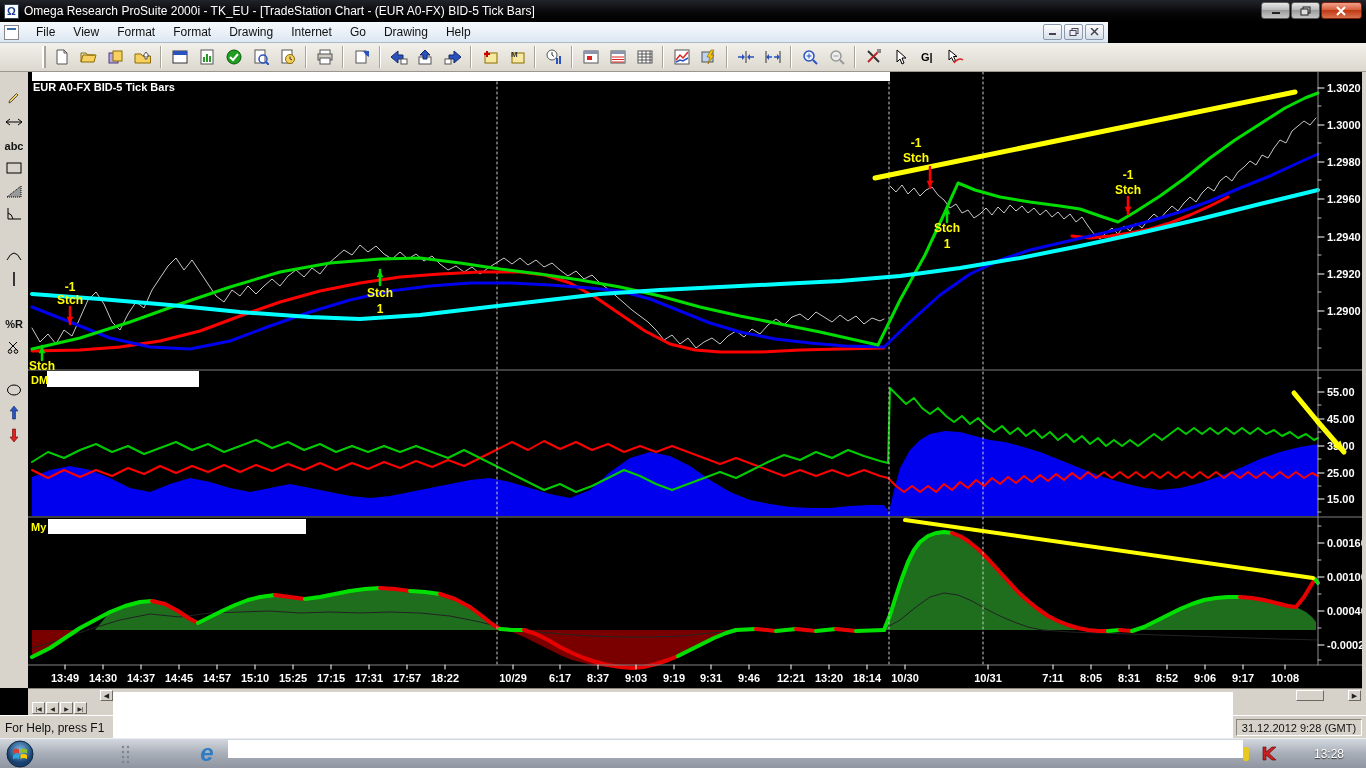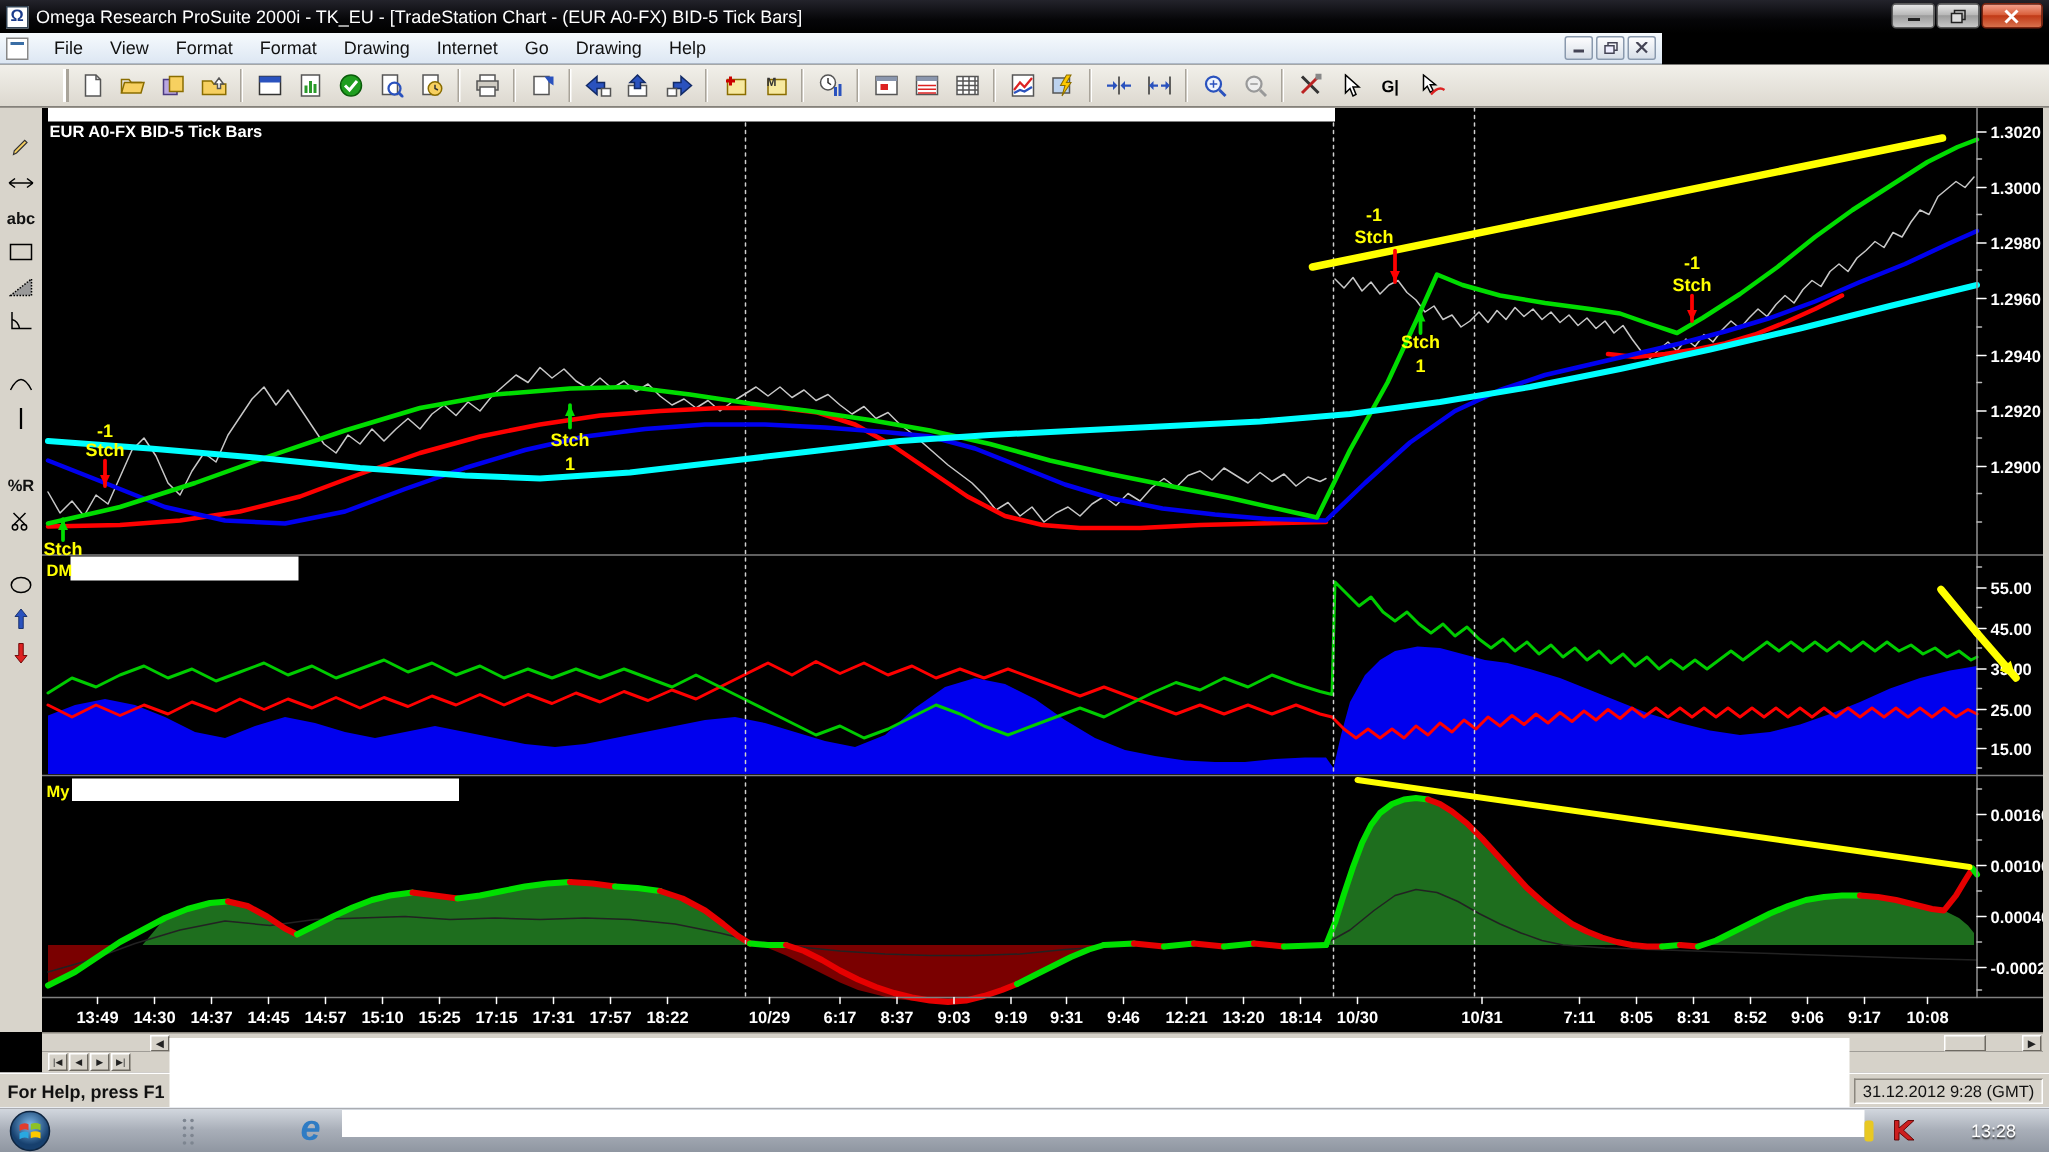--- a/index.html
+++ b/index.html
@@ -54,7 +54,7 @@
   .tab-diag { position:absolute; left:92px; top:1px; width:14px; height:12px;
     background:linear-gradient(105deg,transparent 48%,#8a867e 48%,#8a867e 55%,transparent 55%); }
   .statusbar { position:absolute; left:0; top:715px; width:1366px; height:23px; background:#d6d2c9; border-top:1px solid #fff; }
-  .status-text { position:absolute; left:5px; top:5px; font-size:12px; color:#111;font-weight:bold; }
+  .status-text { position:absolute; left:5px; top:5px; font-size:12px; color:#111; }
   .datetime-box { position:absolute; right:4px; top:3px; width:126px; height:17px; background:#d6d2c9;
     border:1px solid; border-color:#8a867e #fff #fff #8a867e; font-size:11px; color:#111; display:flex; align-items:center; justify-content:center; }
   .taskbar { position:absolute; left:0; top:738px; width:1366px; height:30px;

